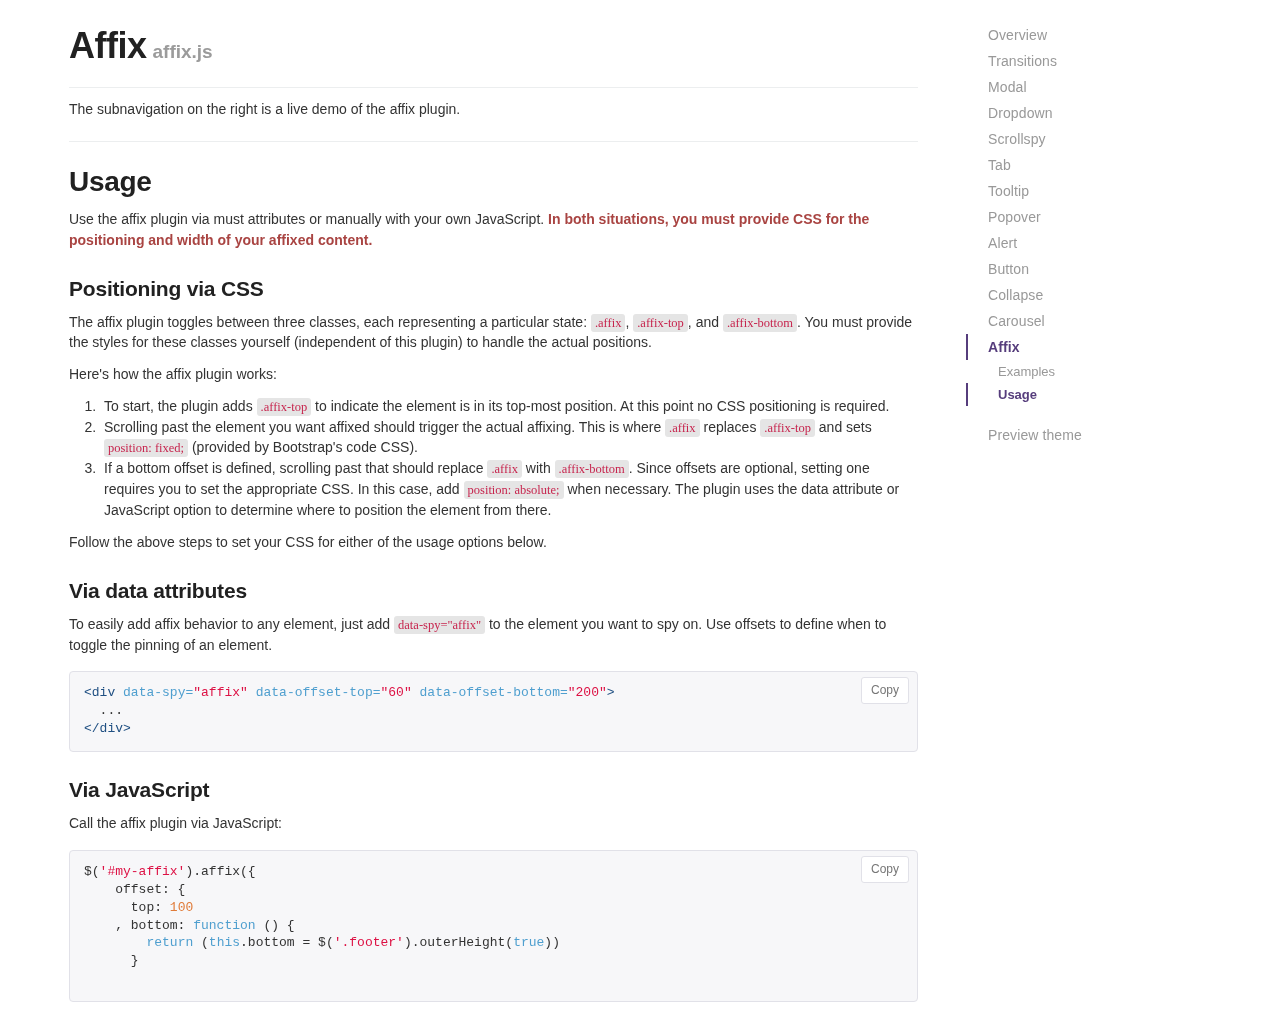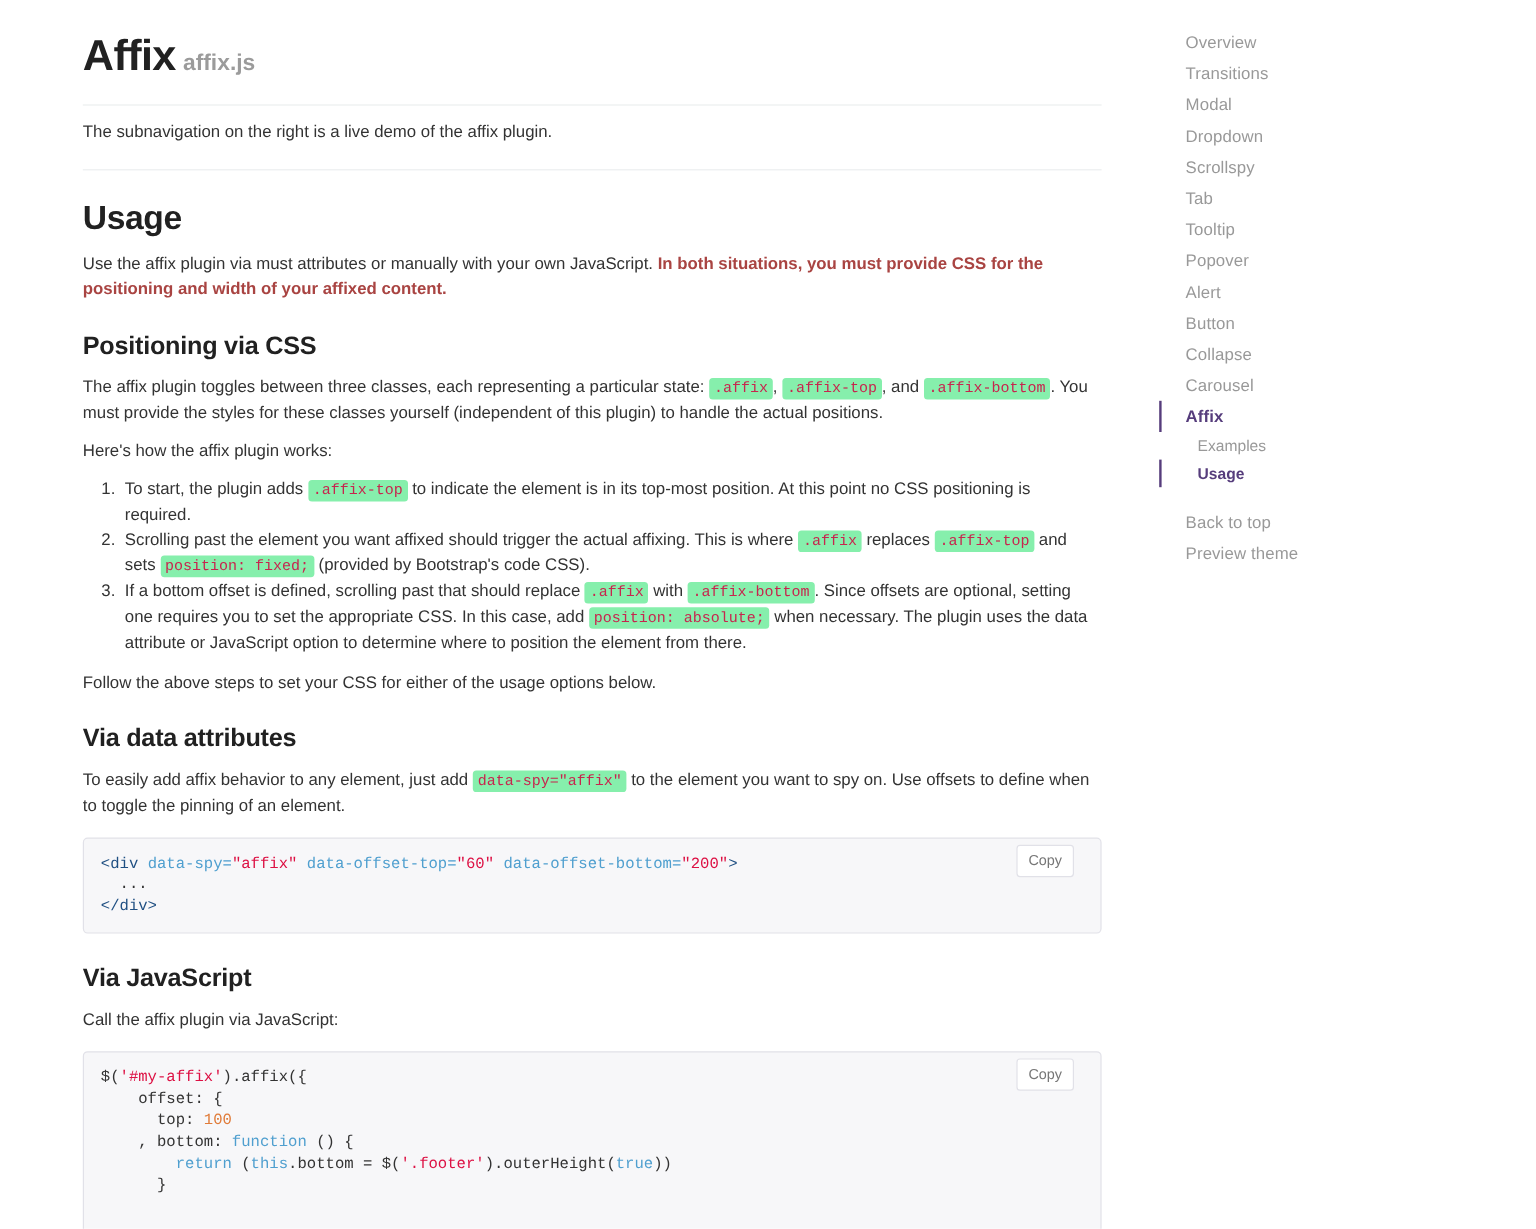--- a/index.html
+++ b/index.html
@@ -82,10 +82,10 @@
 
   
   code.inline {
-    font-family: Liberation Mono, monospace;
+    font-family: Liberation Serif, serif;
     font-size: 12.5px;
     color: #c7254e;
-    background: #86efac;
+    background: #e5e5e5;
     padding: 2px 4px;
     border-radius: 3px;
     white-space: nowrap;

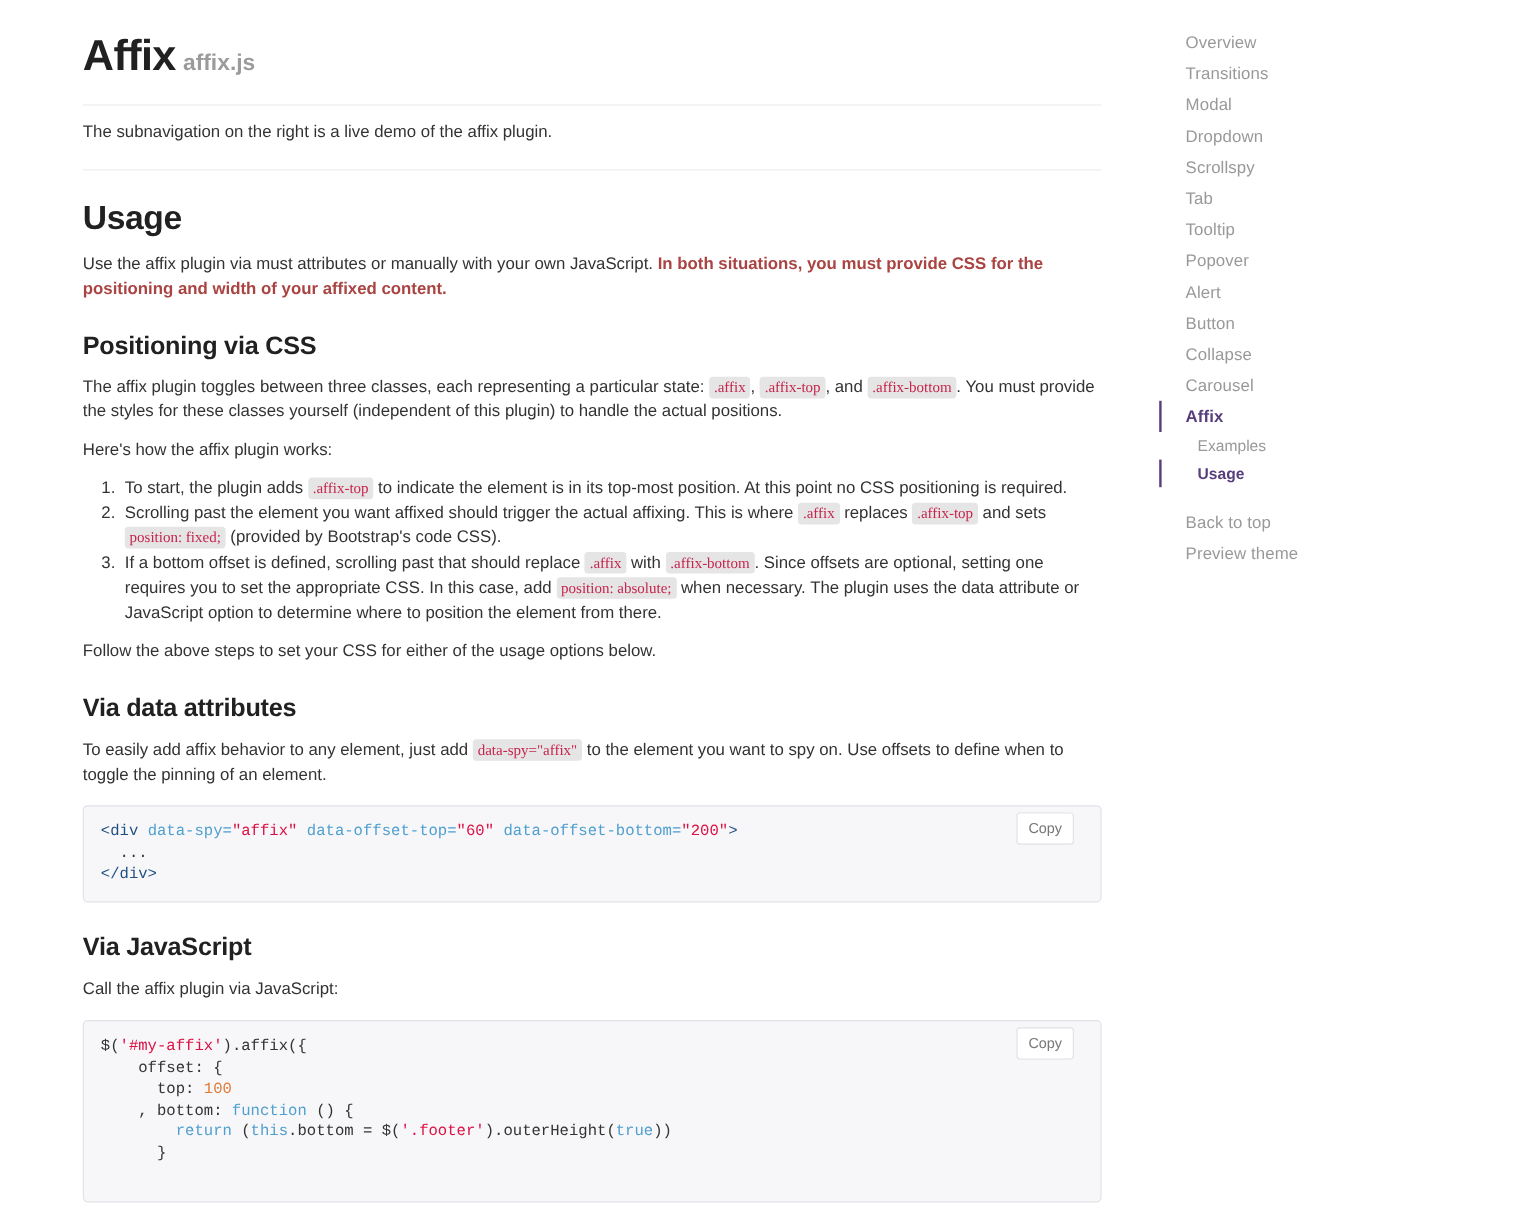--- a/index.html
+++ b/index.html
@@ -272,7 +272,6 @@
       </div>
     <div class="nav-gap"></div>
     <div>
-        <a class="nav-item">Back to top</a>
         <a class="nav-item">Preview theme</a>
       </div>
   </nav>

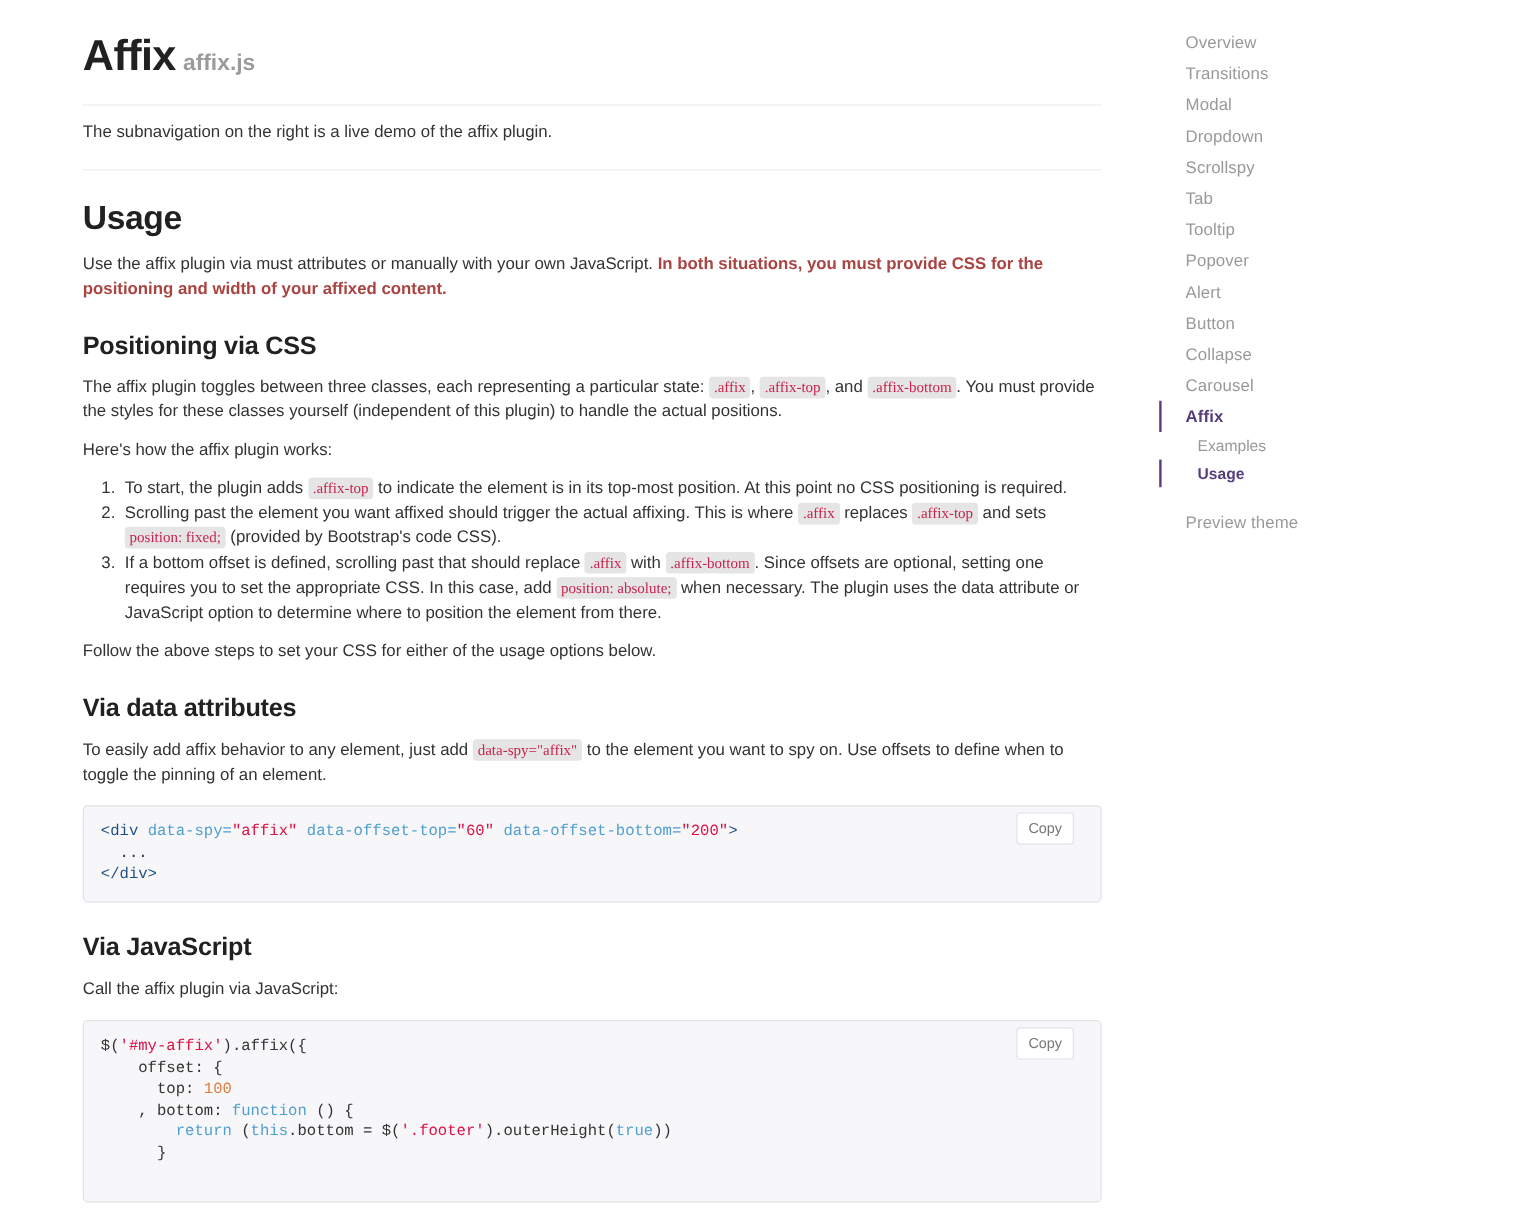--- a/index.html
+++ b/index.html
@@ -124,7 +124,7 @@
   .copy-btn {
     position: absolute;
     top: 5px;
-    right: 22px;
+    right: 8px;
     background: #ffffff;
     border: 1px solid #e1e1e8;
     border-radius: 3px;

